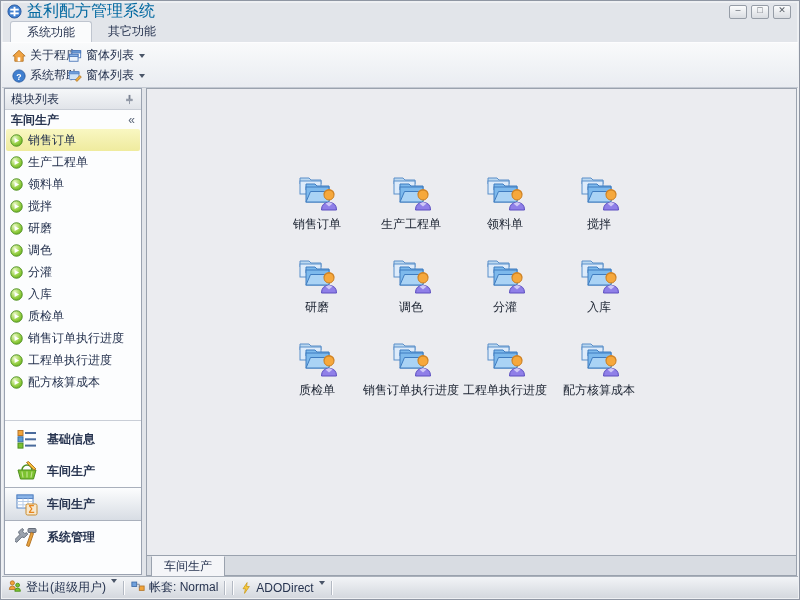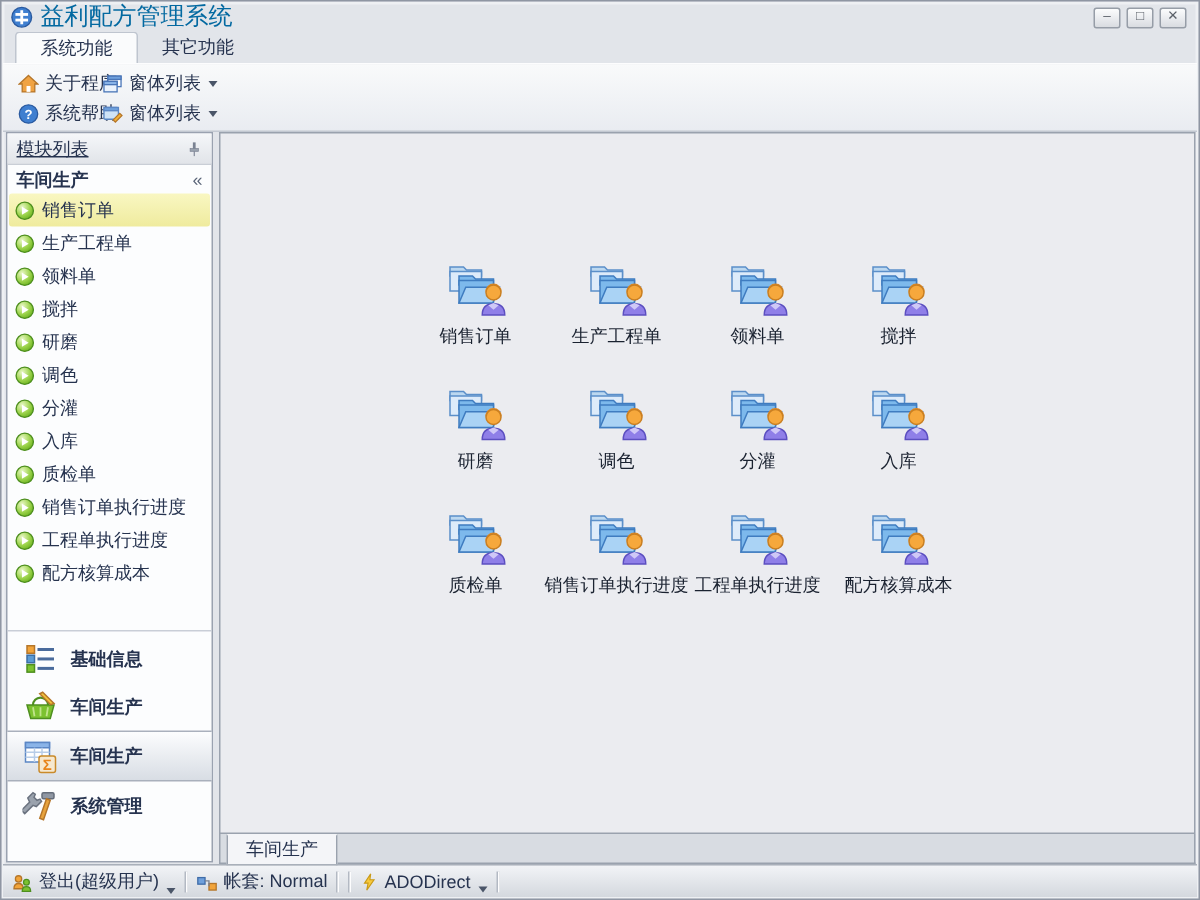--- a/index.html
+++ b/index.html
@@ -31,7 +31,7 @@
   .sidebar{position:absolute;left:3px;top:87px;width:138px;height:487px;background:#fcfdfe;
     border:1px solid #9aa2b0;box-sizing:border-box;}
   .sb-header{height:20px;display:flex;align-items:center;justify-content:space-between;padding:0 6px;
-    background:linear-gradient(#f5f7f9,#e1e4e9);border-bottom:1px solid #c9ced6;color:#26334f;text-decoration:underline;}
+    background:linear-gradient(#f5f7f9,#e1e4e9);border-bottom:1px solid #c9ced6;color:#26334f;}
   .sb-group{height:20px;display:flex;align-items:center;justify-content:space-between;padding:0 6px;
     font-weight:bold;color:#26334f;}
   .sb-collapse{color:#5a6578;font-weight:normal;}

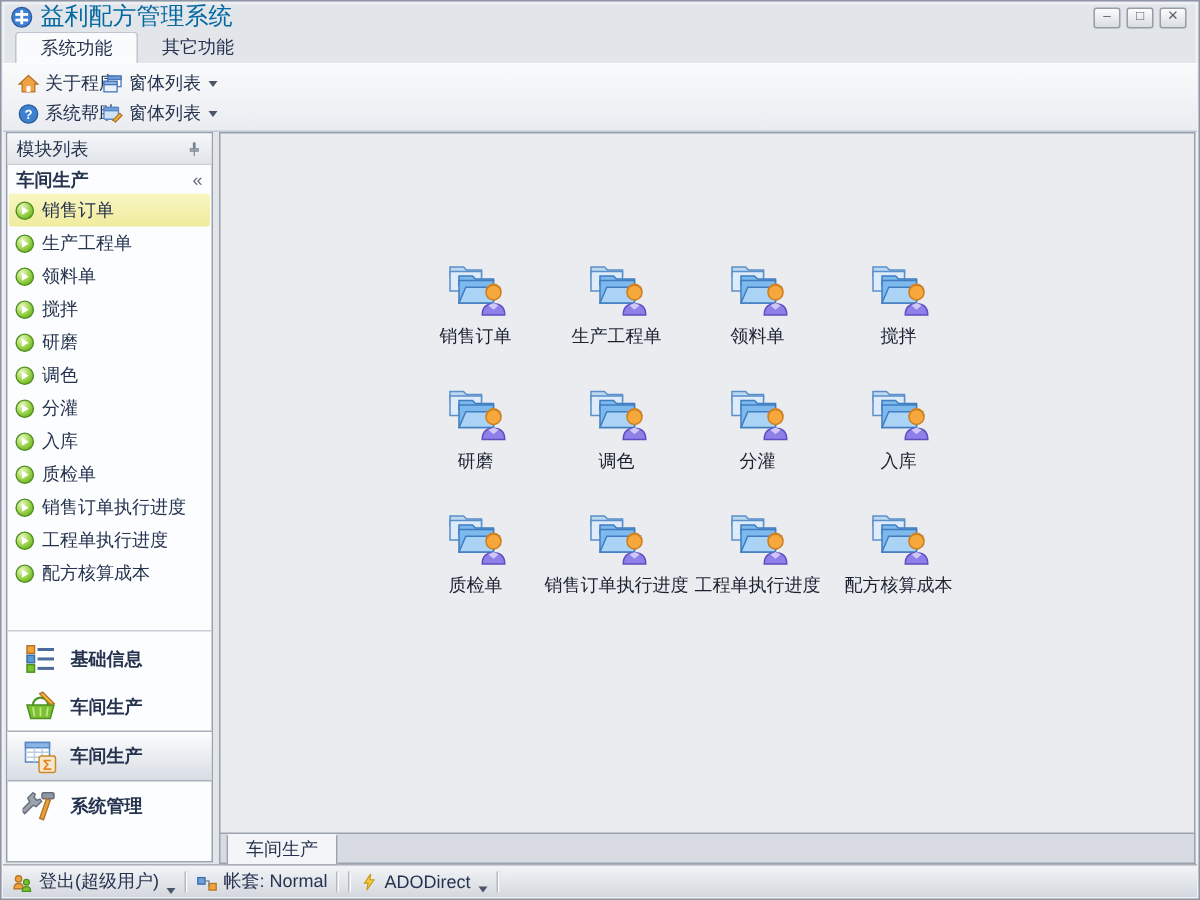--- a/index.html
+++ b/index.html
@@ -55,7 +55,7 @@
   
   .statusbar{position:absolute;left:1px;right:1px;bottom:1px;height:21px;display:flex;align-items:center;
     padding:0 6px;gap:6px;background:linear-gradient(#f2f4f7,#d4d8de);border-top:1px solid #a9b0ba;color:#26334f;}
-  .sb-it{display:inline-flex;align-items:flex-end;gap:4px;}
+  .sb-it{display:inline-flex;align-items:flex-start;gap:4px;}
   .sep{width:1px;height:14px;background:#b3b9c3;border-right:1px solid #fdfdfe;}
   .hidden-defs{position:absolute;width:0;height:0;overflow:hidden;}
 </style>

